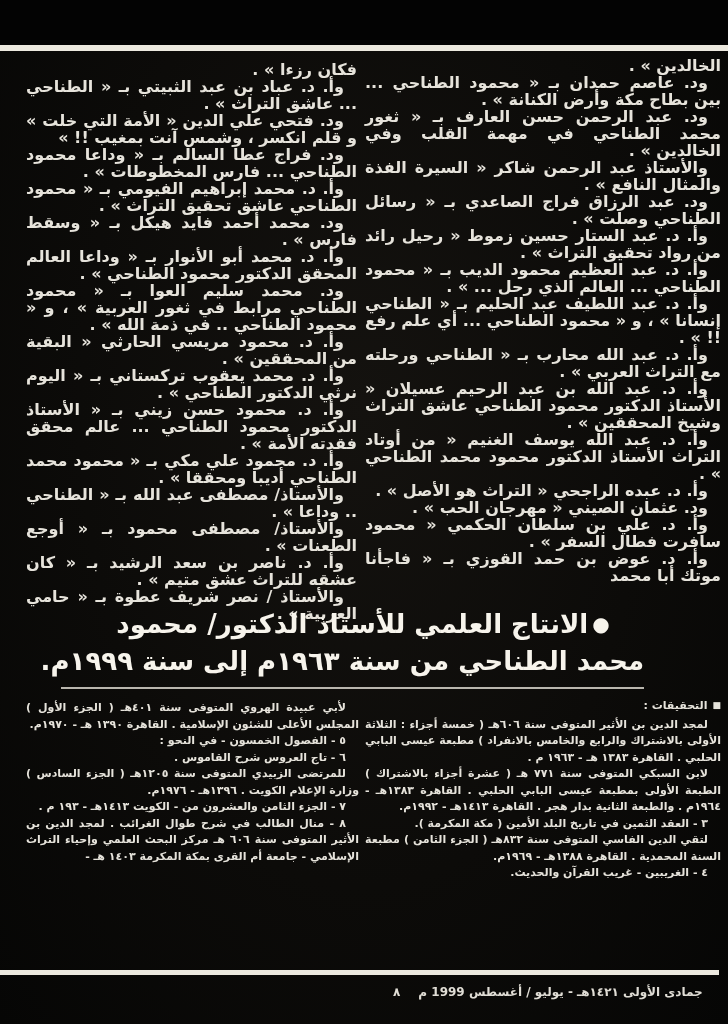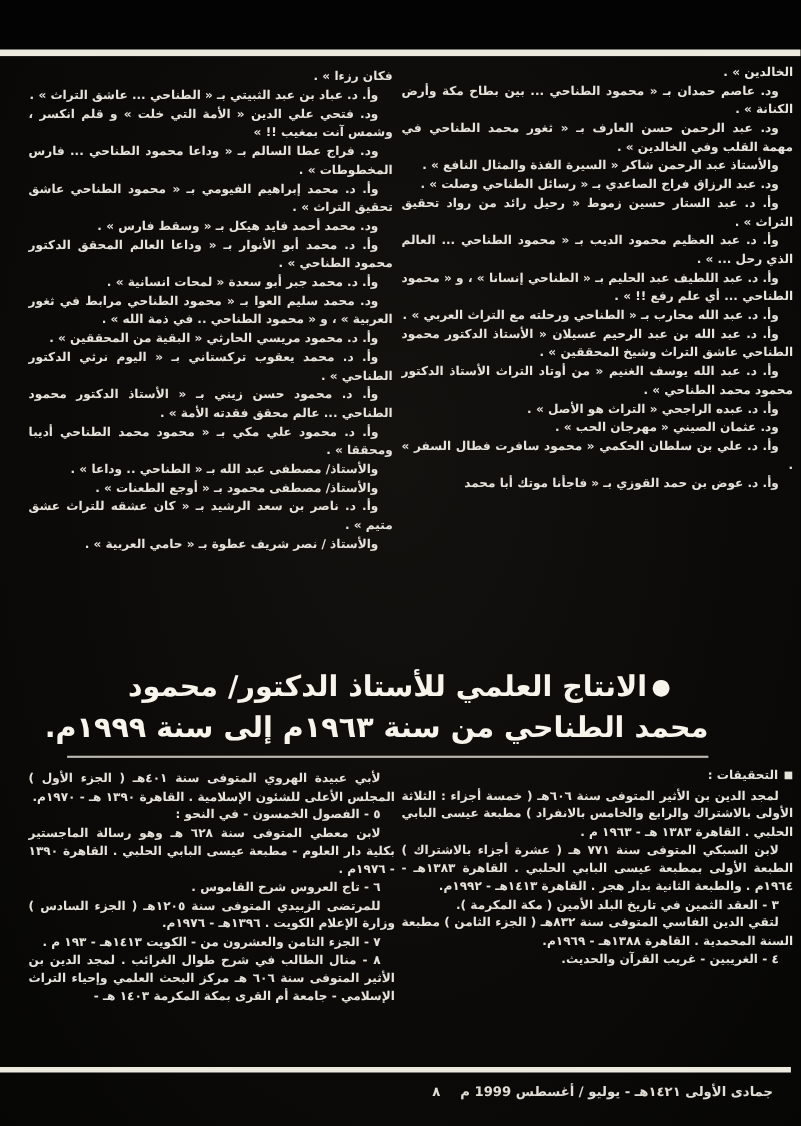--- a/index.html
+++ b/index.html
@@ -15,7 +15,7 @@
   .col{position:absolute;direction:rtl;text-align:justify;text-align-last:right;font-weight:bold;}
   .col .para{margin:0;padding:0;text-indent:13px;}
   .col .para.cont{text-indent:0;}
-  .top-cols{font-size:11px;line-height:17px;}
+  .top-cols{font-size:16px;line-height:17px;}
   .col-top-right{top:57px;left:365px;width:356px;}
   .col-top-left{top:61px;left:26px;width:331px;}
   .heading{position:absolute;top:606px;right:84px;width:562px;text-align:center;direction:rtl;

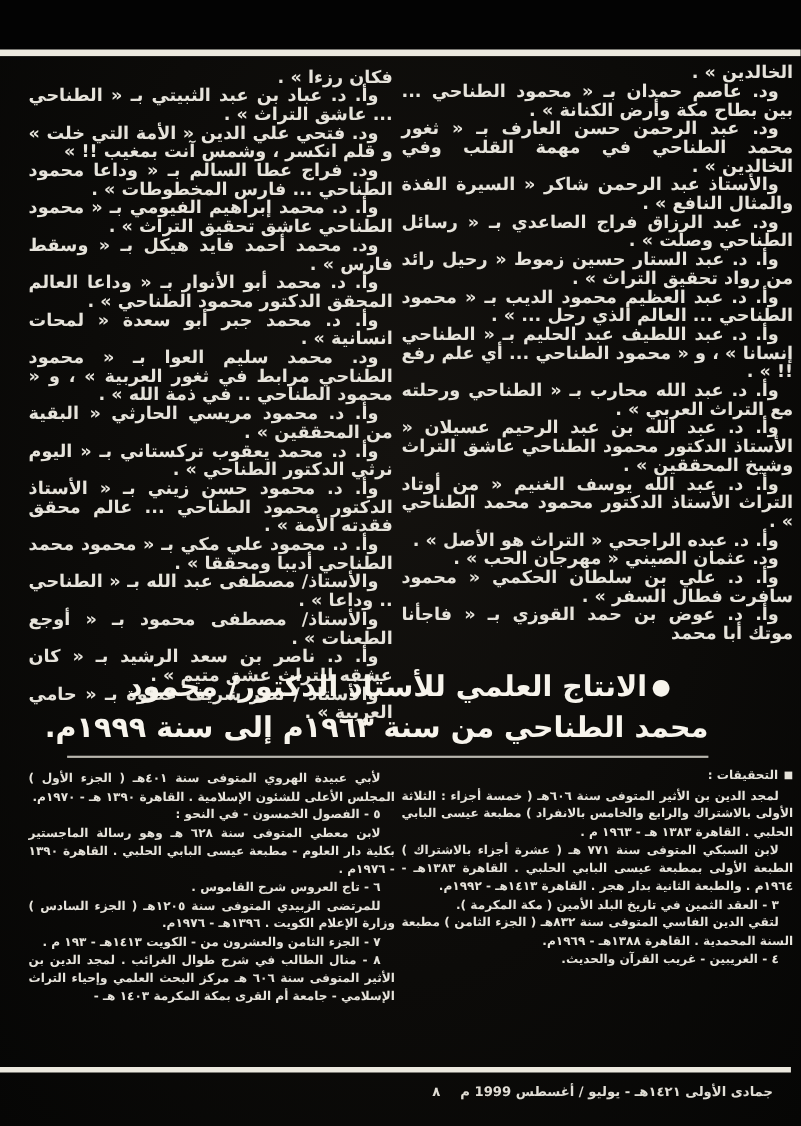--- a/index.html
+++ b/index.html
@@ -72,7 +72,6 @@
         <p class="para">وأ. د. محمد إبراهيم الفيومي بـ « محمود الطناحي عاشق تحقيق التراث » .</p>
         <p class="para">ود. محمد أحمد فايد هيكل بـ « وسقط فارس » .</p>
         <p class="para">وأ. د. محمد أبو الأنوار بـ « وداعا العالم المحقق الدكتور محمود الطناحي » .</p>
-        <p class="para">وأ. د. محمد جبر أبو سعدة « لمحات انسانية » .</p>
         <p class="para">ود. محمد سليم العوا بـ « محمود الطناحي مرابط في ثغور العربية » ، و « محمود الطناحي .. في ذمة الله » .</p>
         <p class="para">وأ. د. محمود مريسي الحارثي « البقية من المحققين » .</p>
         <p class="para">وأ. د. محمد يعقوب تركستاني بـ « اليوم نرثي الدكتور الطناحي » .</p>

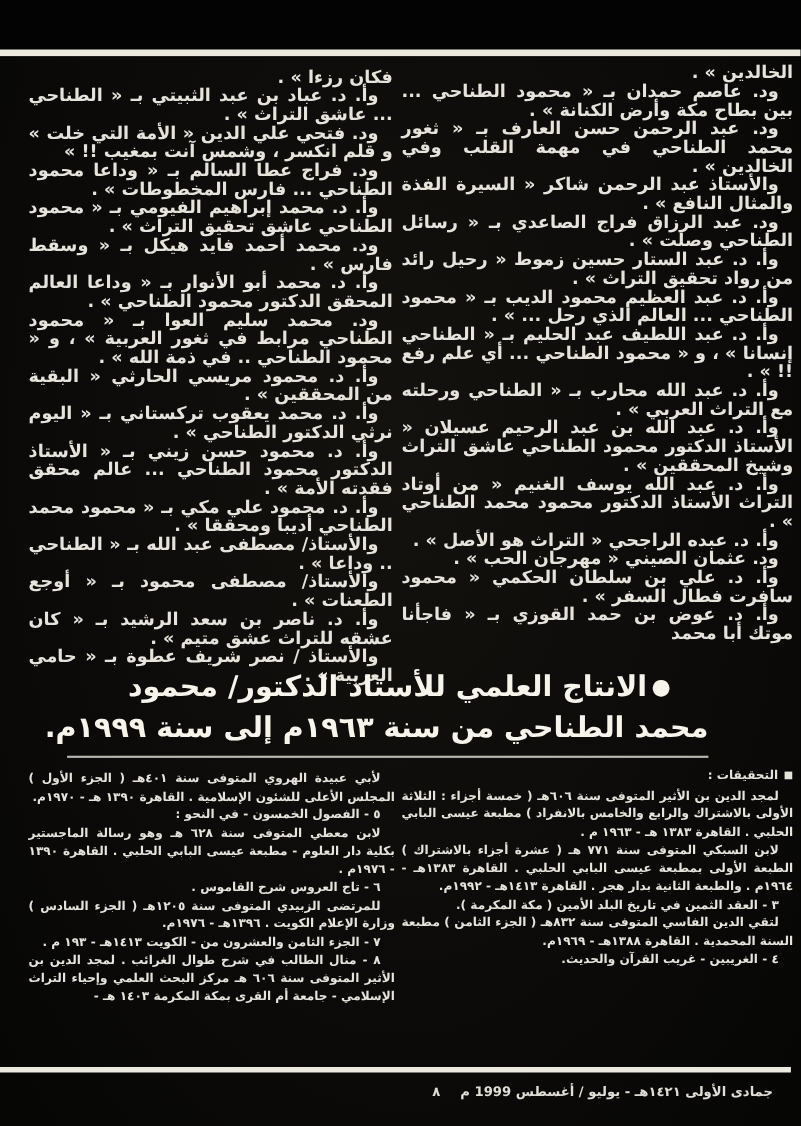--- a/index.html
+++ b/index.html
@@ -107,7 +107,6 @@
 
     <p class="para">لأبي عبيدة الهروي المتوفى سنة ٤٠١هـ ( الجزء الأول ) المجلس الأعلى للشئون الإسلامية . القاهرة ١٣٩٠ هـ - ١٩٧٠م.</p>
         <p class="para">٥ - الفصول الخمسون - في النحو :</p>
-        <p class="para">لابن معطي المتوفى سنة ٦٢٨ هـ وهو رسالة الماجستير بكلية دار العلوم - مطبعة عيسى البابي الحلبي . القاهرة ١٣٩٠ - ١٩٧٦م .</p>
         <p class="para">٦ - تاج العروس شرح القاموس .</p>
         <p class="para">للمرتضى الزبيدي المتوفى سنة ١٢٠٥هـ ( الجزء السادس ) وزارة الإعلام الكويت . ١٣٩٦هـ - ١٩٧٦م.</p>
         <p class="para">٧ - الجزء الثامن والعشرون من - الكويت ١٤١٣هـ - ١٩٣ م .</p>

